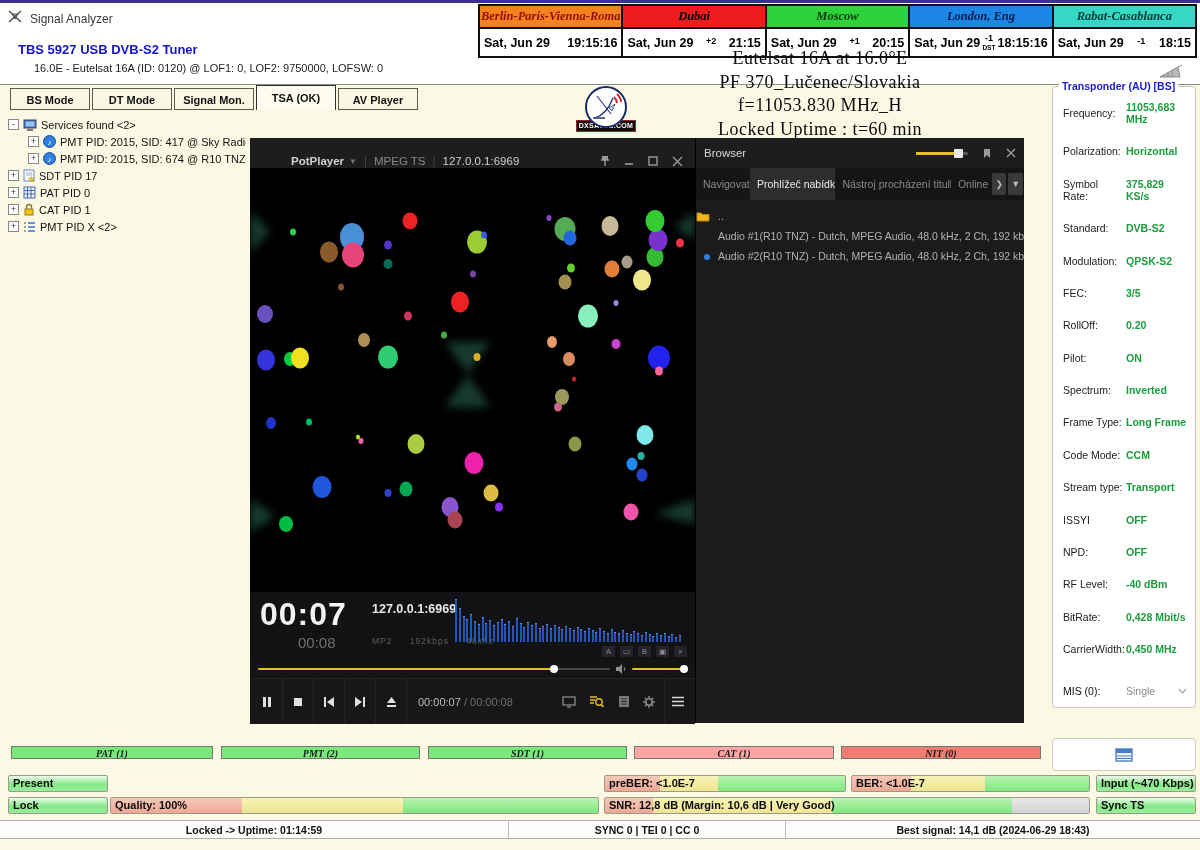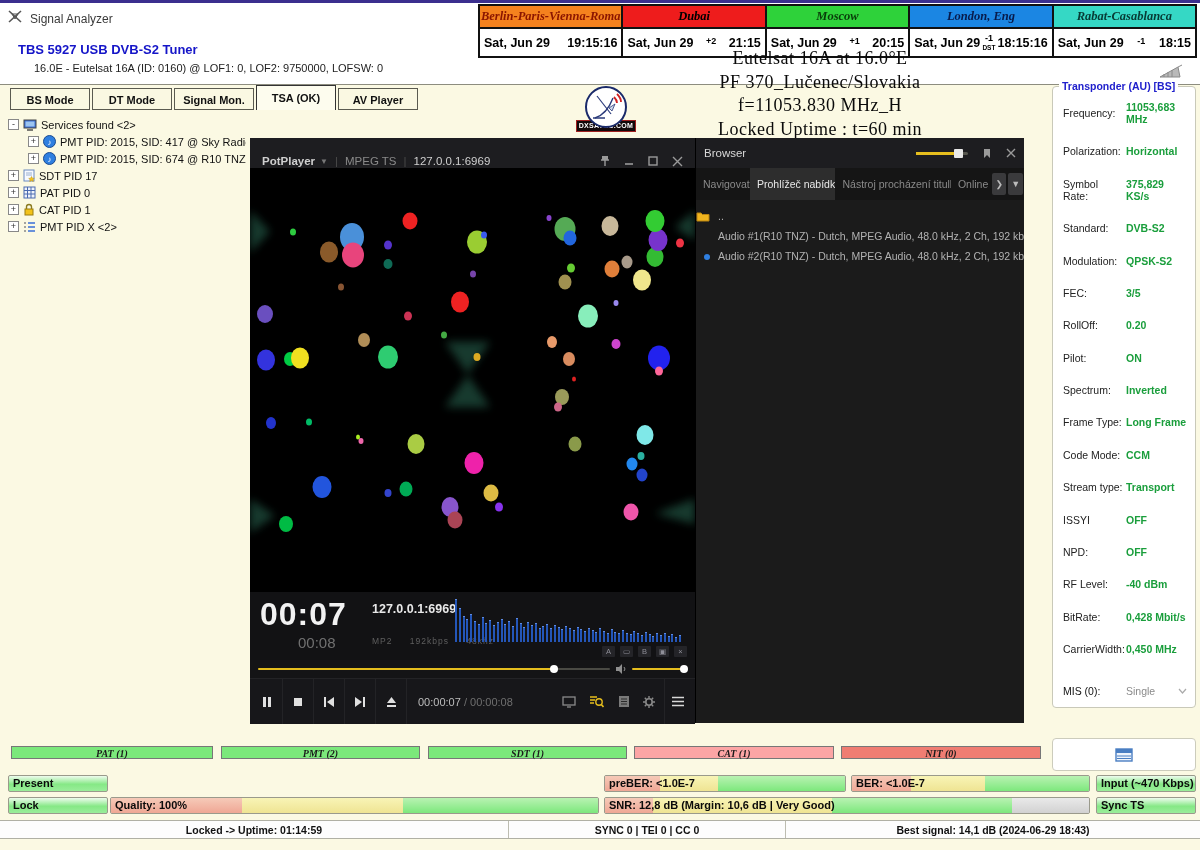--- a/index.html
+++ b/index.html
@@ -159,7 +159,7 @@
     </span>
     <span class="app-title">Signal Analyzer</span>
     <div class="tuner-title">TBS 5927 USB DVB-S2 Tuner</div>
-    <div class="tuner-sub">16.0E - Eutelsat 16A (ID: 0160) @ LOF1: 0, LOF2: 9750000, LOFSW: 0</div>
+    <div class="tuner-sub">16.0E - Eutelsat 16A (ID: 0120) @ LOF1: 0, LOF2: 9750000, LOFSW: 0</div>
     <span class="tray-icon">
       <svg width="26" height="18" viewBox="0 0 26 18">
           <path d="M2 14 L20 4 L22 14 Z" fill="#b9b9b9" stroke="#8a8a8a"></path>

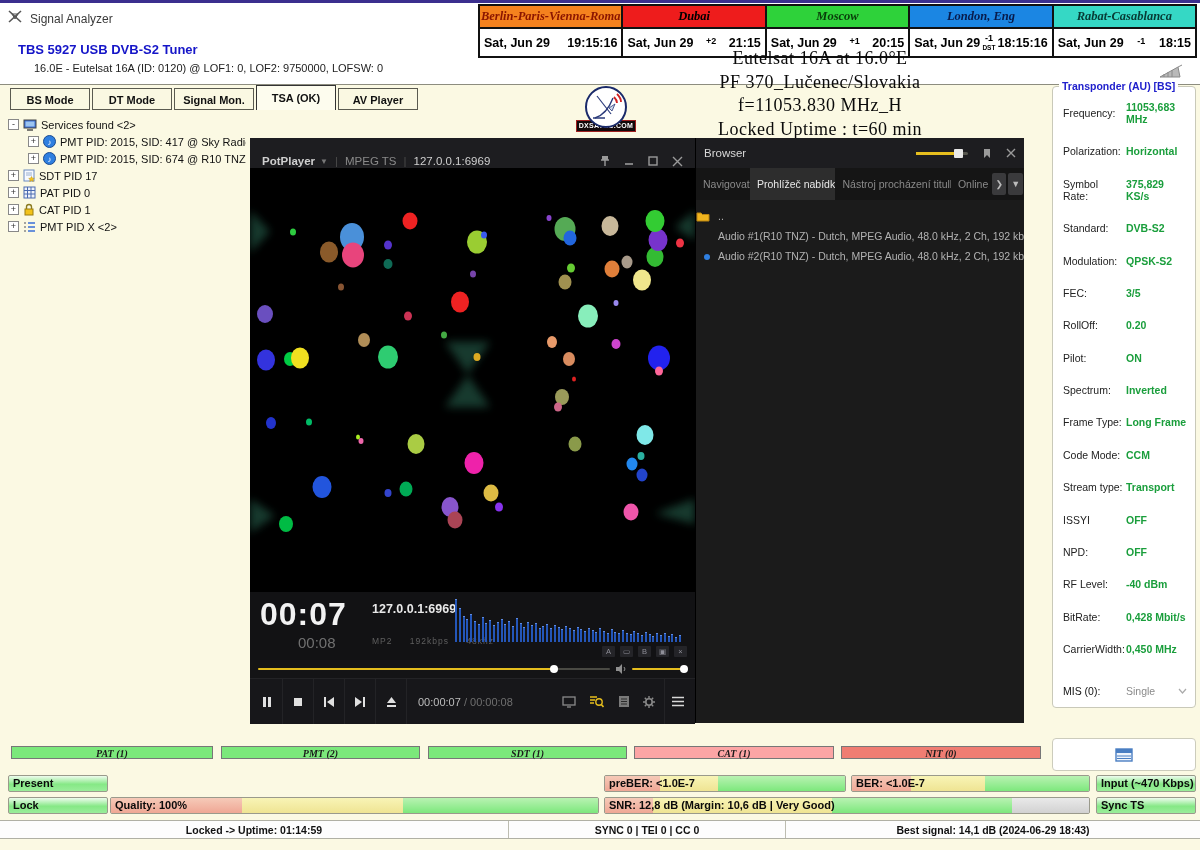--- a/index.html
+++ b/index.html
@@ -55,7 +55,7 @@
   
   .pp-win{position:absolute;left:250px;top:138px;width:445px;height:585px;background:#101012;z-index:3;}
   .pp-bar{position:absolute;left:0;top:0;right:0;height:46px;background:#1d1d20;display:flex;
-          align-items:center;color:#cfcfcf;font-size:11.5px;}
+          align-items:center;color:#cfcfcf;font-size:11.5px;padding-left:29px;}
   .pp-bar .sep{color:#4a4a4a;margin:0 7px;}
   .pp-bar .dim{color:#8a8a8a;}
   .pp-bar-btns{margin-left:auto;display:flex;gap:14px;padding-right:12px;color:#9a9a9a;}

